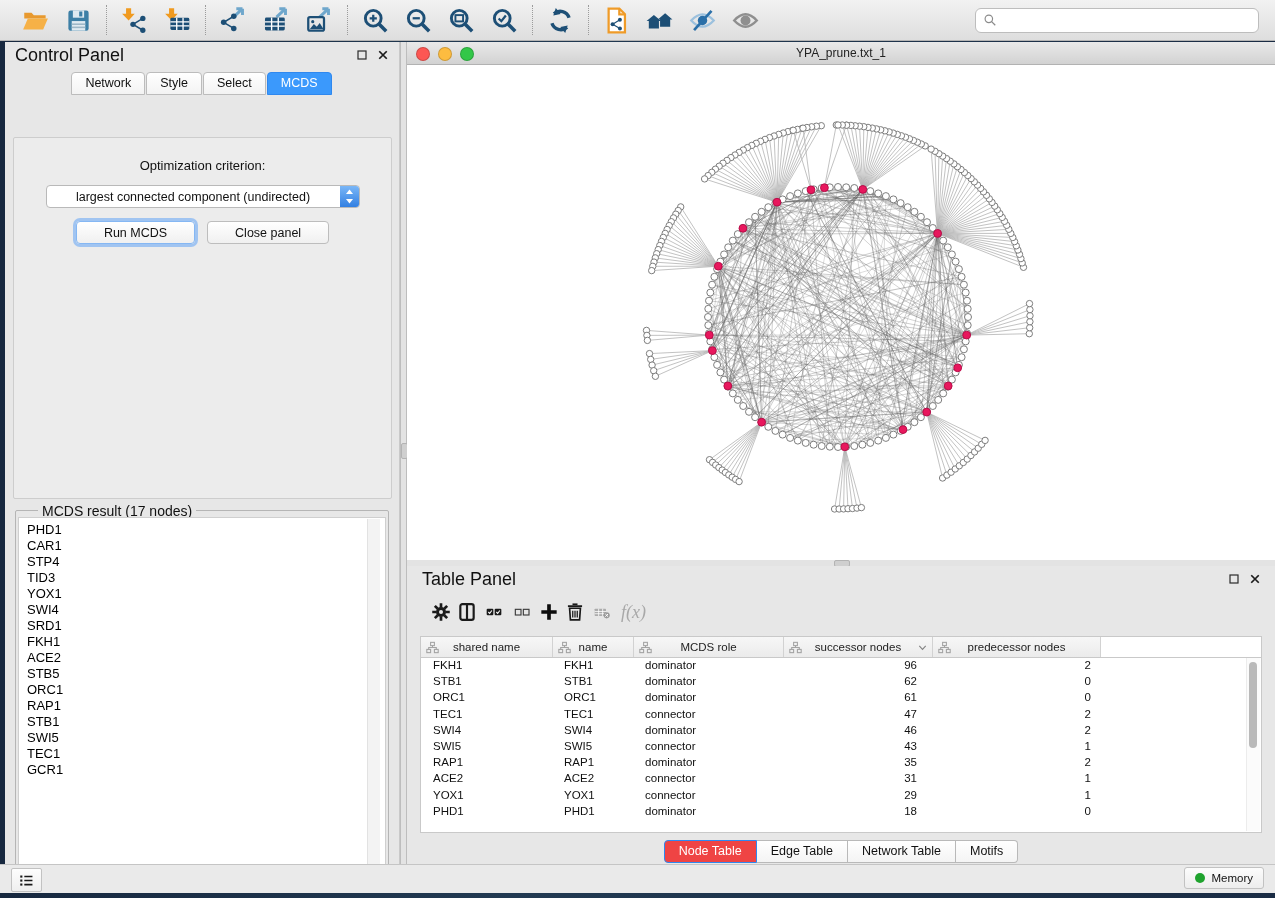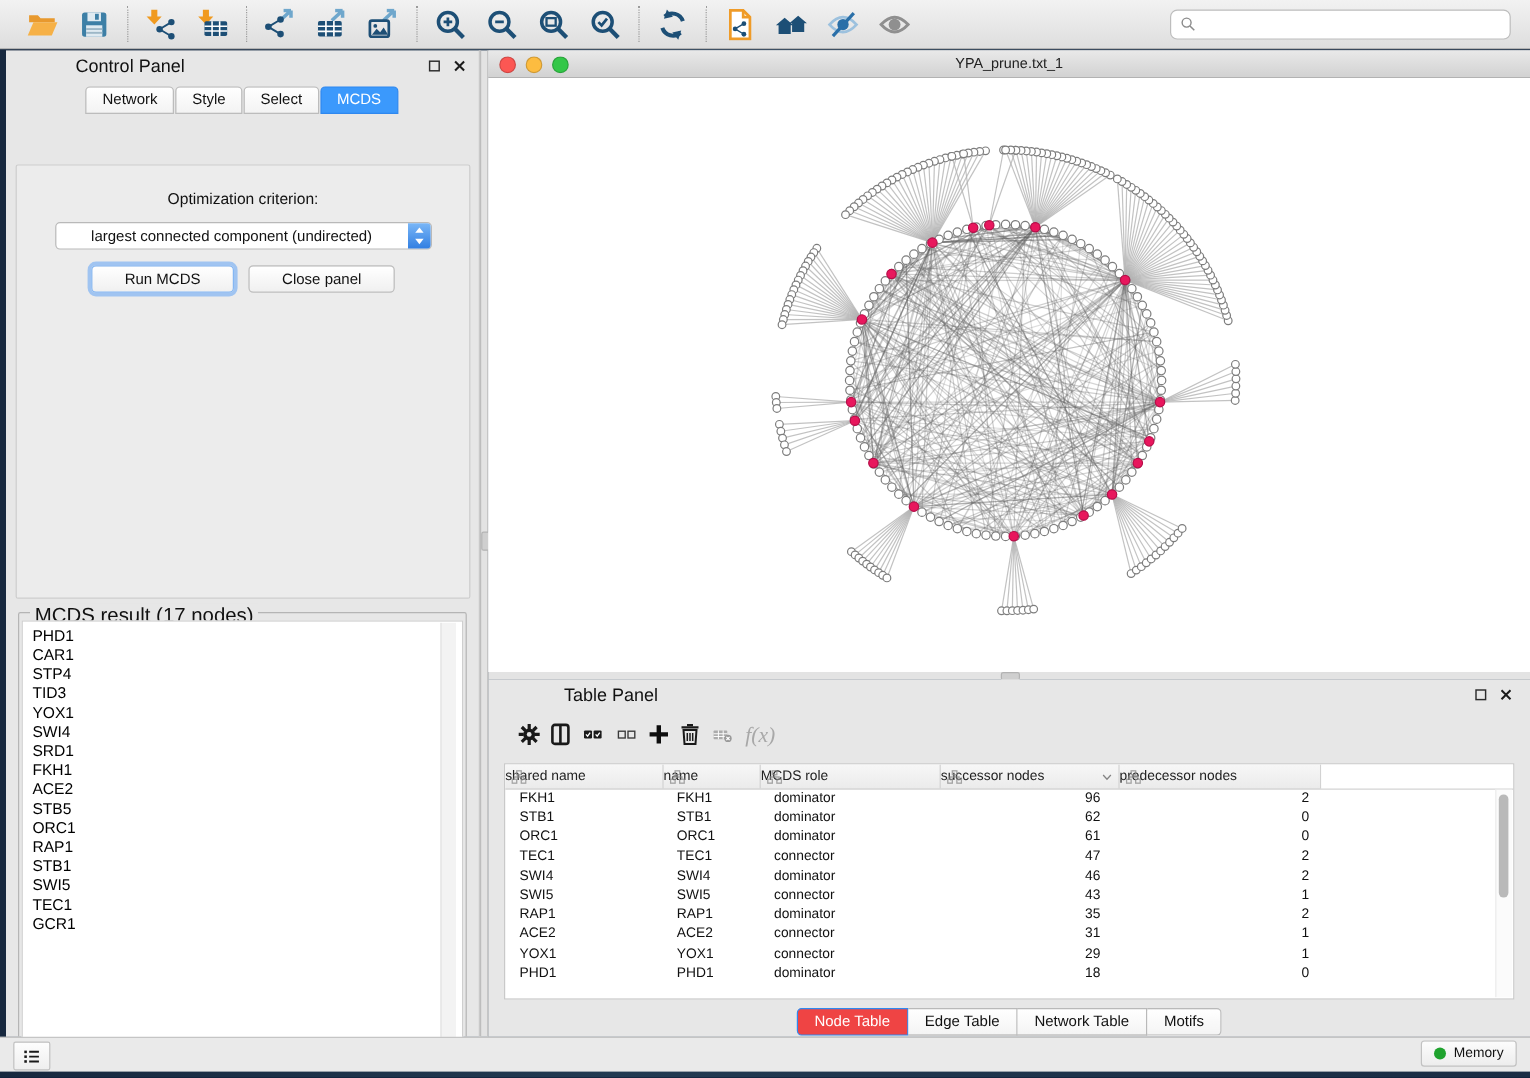--- a/index.html
+++ b/index.html
@@ -26,7 +26,7 @@
   .control-panel{position:absolute;left:5px;top:42px;width:395px;height:822px;background:#e7e7e7;
                  border-right:1px solid #c9c9c9;box-sizing:border-box;}
   .panel-titlebar{height:26px;display:flex;align-items:center;padding:0 10px;}
-  .panel-title{font-size:15px;color:#111;margin-left:48px;}
+  .panel-title{font-size:18px;color:#111;}
   .panel-tb-icons{margin-left:auto;display:flex;gap:9px;align-items:center;}
   .panel-tb-icons .pticon{width:12px;height:12px;}
   .ctabs{display:flex;justify-content:center;margin-top:4px;position:relative;z-index:2;}

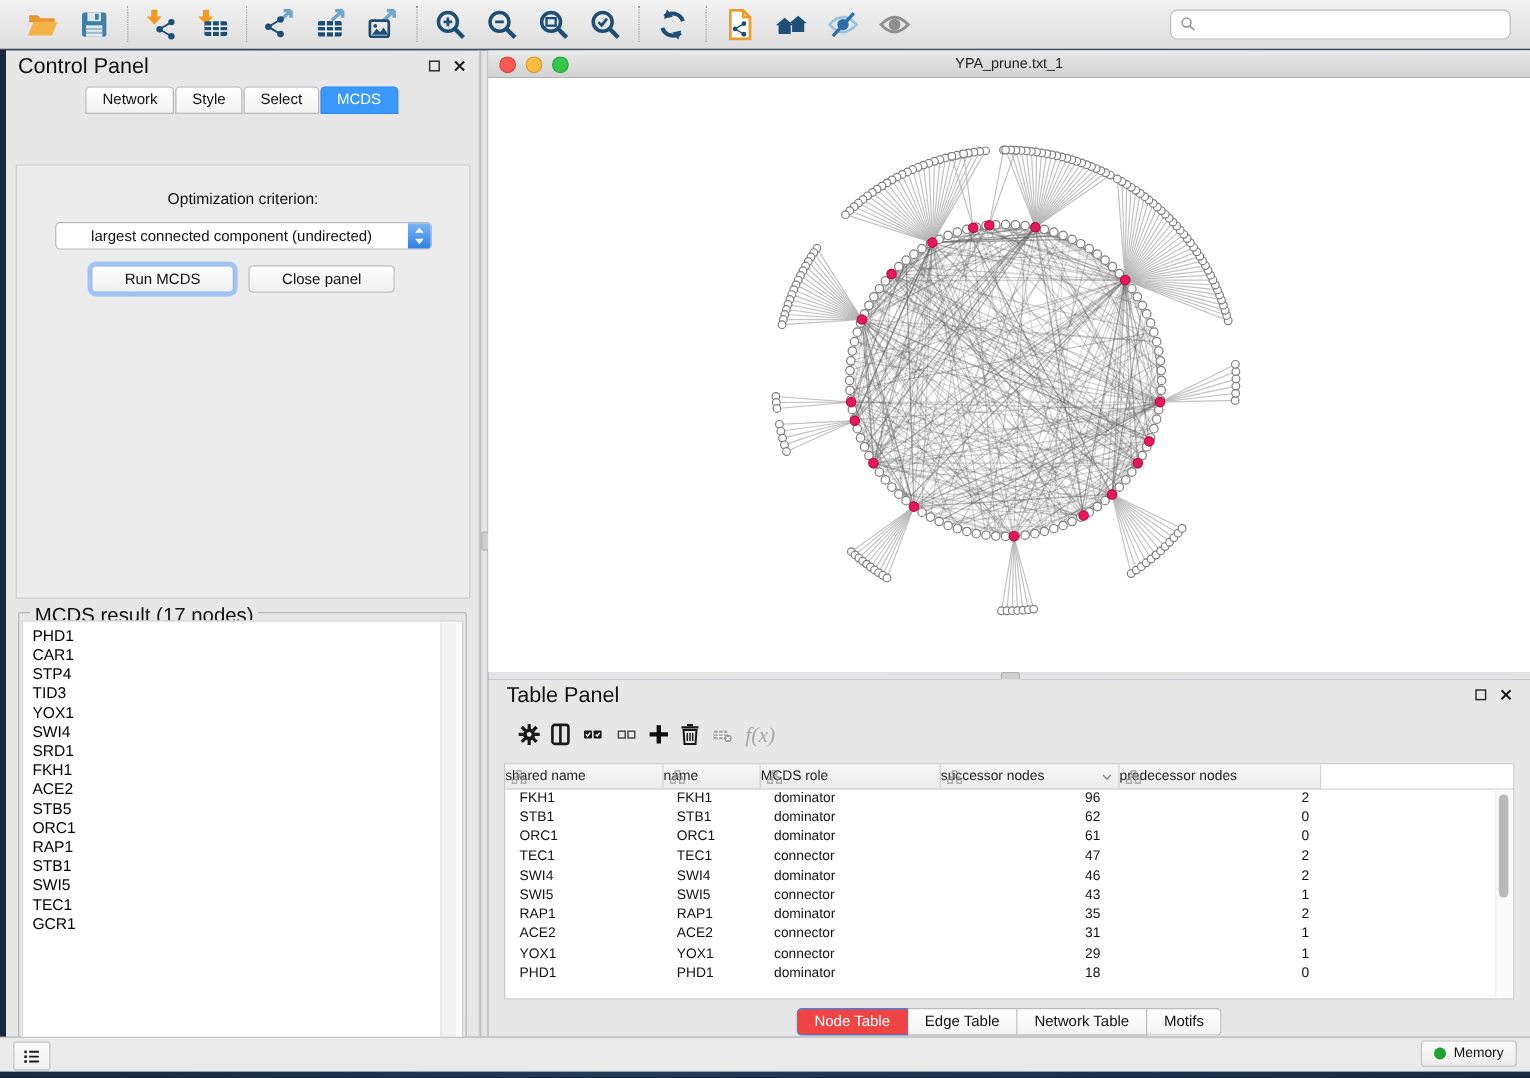--- a/index.html
+++ b/index.html
@@ -48,8 +48,8 @@
   .btn.focus{box-shadow:0 0 0 3px rgba(110,170,245,.6);border-color:#85b7f3;}
   .groupbox{position:absolute;left:10px;right:10px;top:468px;height:370px;border:1px solid #b5b5b5;
             border-radius:2px;box-sizing:border-box;}
-  .groupbox .legend{position:absolute;top:-8px;left:9px;background:#e7e7e7;padding:0 4px;
-                    font-size:17px;color:#111;}
+  .groupbox .legend{position:absolute;top:-8px;left:22px;background:#e7e7e7;padding:0 4px;
+                    font-size:14px;color:#111;}
   .mcds-list{position:absolute;inset:6px 2px 2px 2px;background:#fff;border:1px solid #cfcfcf;
              overflow:hidden;padding:4px 0 0 8px;box-sizing:border-box;}
   .mcds-track{position:absolute;top:1px;bottom:1px;right:5px;width:12px;background:#f3f3f3;

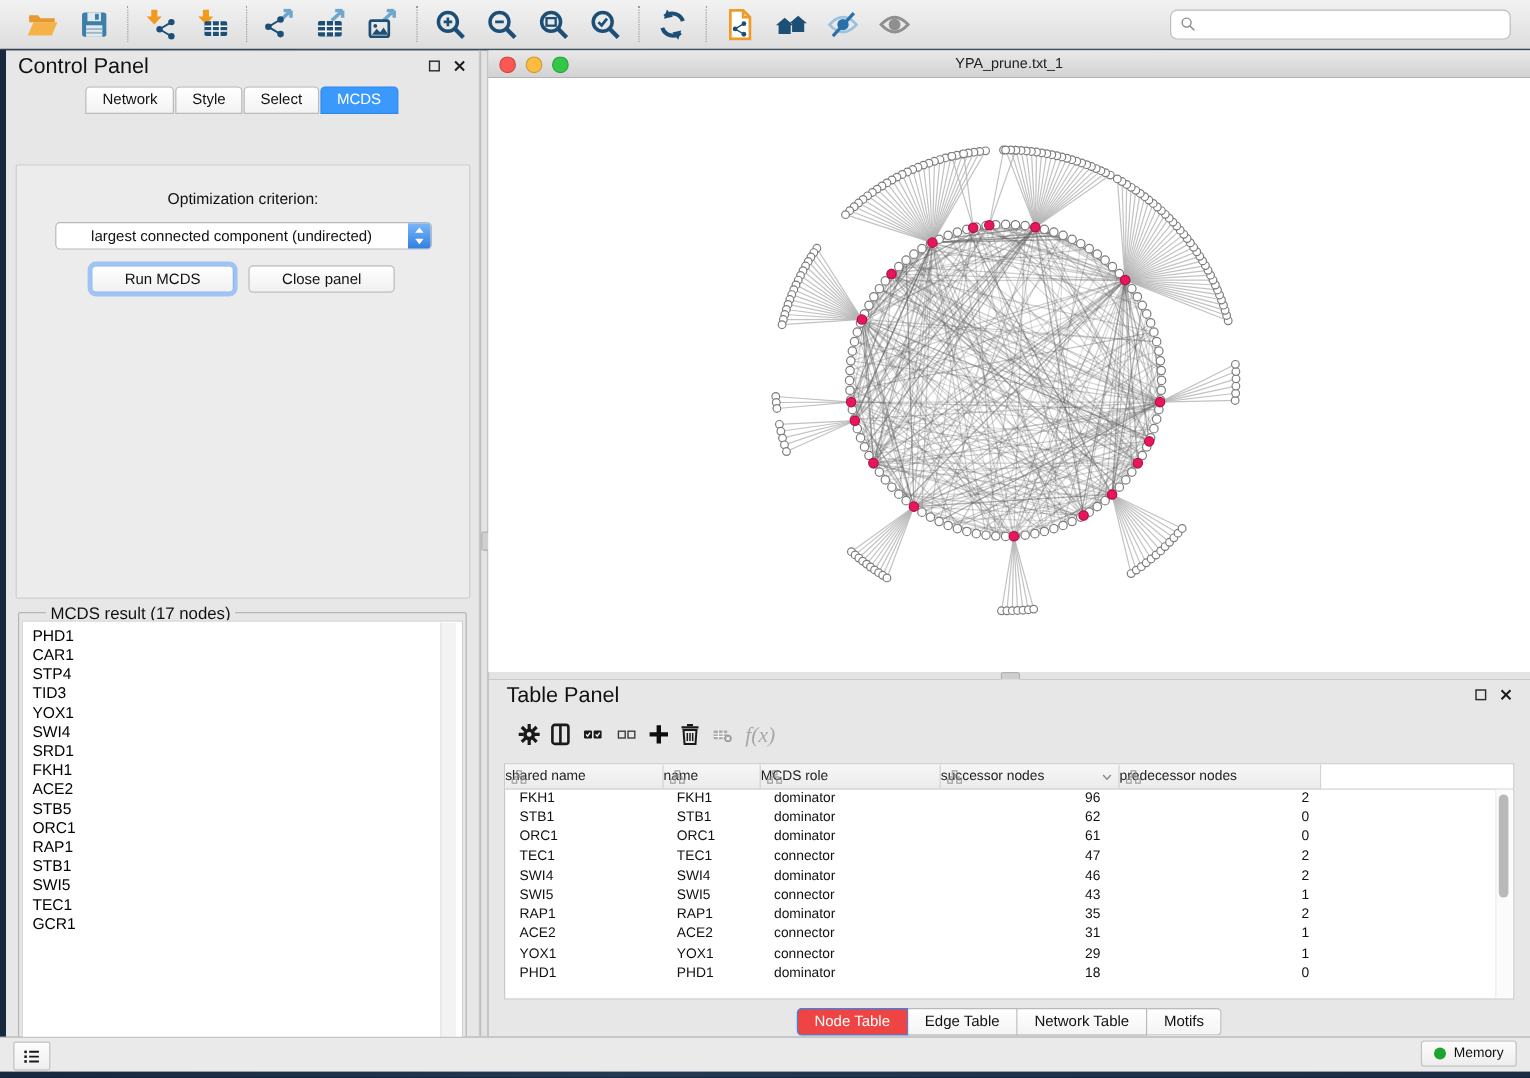--- a/index.html
+++ b/index.html
@@ -80,7 +80,7 @@
   .tbl-wrap{margin:4px 13px 0;height:197px;background:#fff;border:1px solid #c9c9c9;
             position:relative;box-sizing:border-box;overflow:hidden;}
   .thead{display:flex;height:20px;border-bottom:1px solid #c9c9c9;background:linear-gradient(#f7f7f7,#ebebeb);}
-  .th{position:relative;display:flex;align-items:center;justify-content:flex-start;
+  .th{position:relative;display:flex;align-items:center;justify-content:center;
       border-right:1px solid #d2d2d2;font-size:11.5px;color:#222;box-sizing:border-box;}
   .th .thicon{position:absolute;left:5px;width:13px;height:13px;opacity:.75;}
   .th .sort{position:absolute;right:4px;width:11px;height:11px;opacity:.7;}

